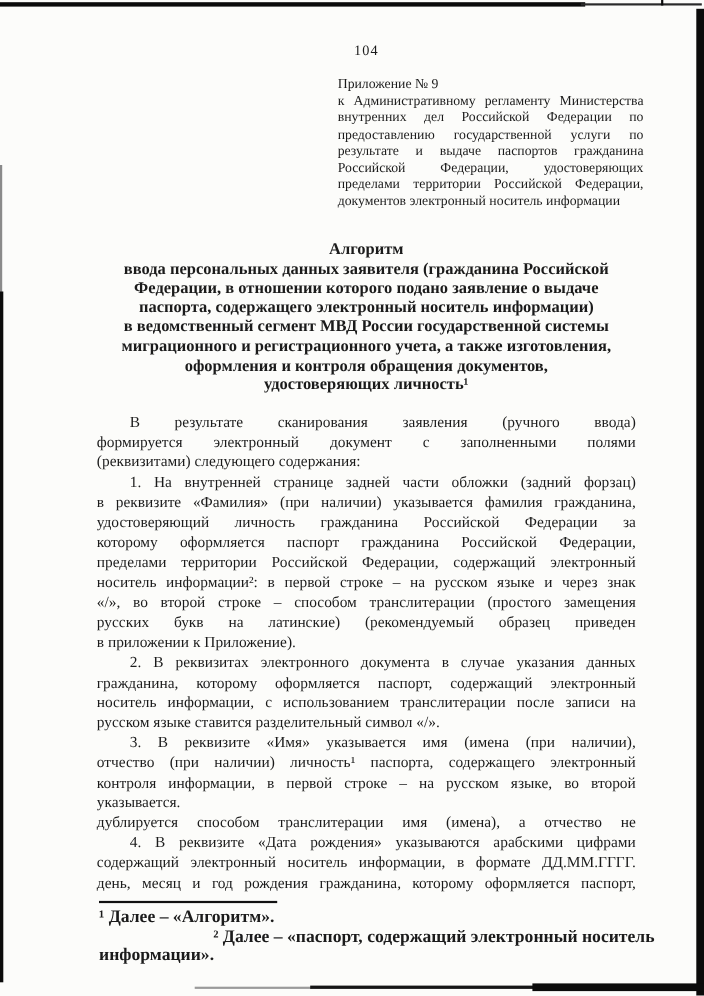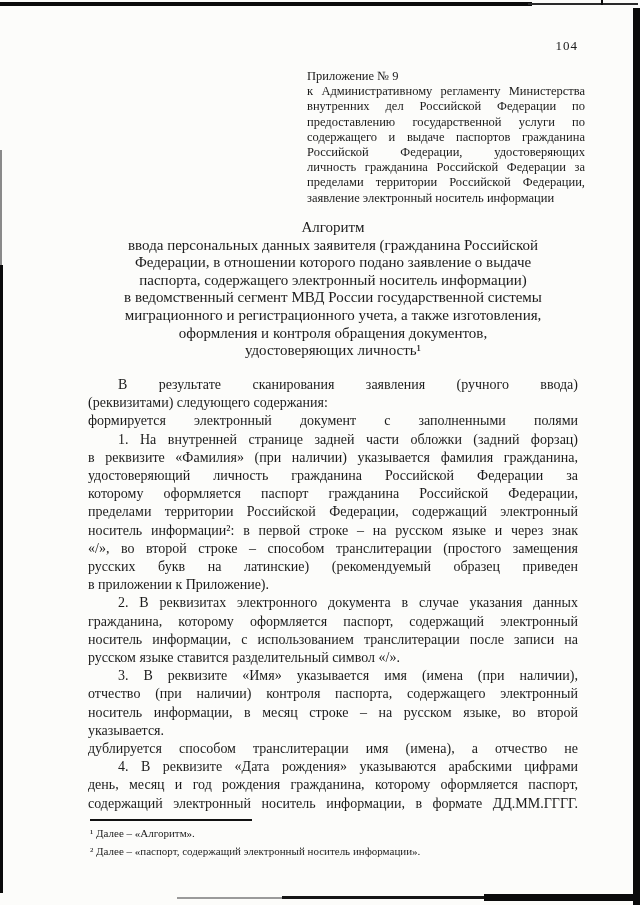--- a/index.html
+++ b/index.html
@@ -20,7 +20,7 @@
   .edge.bot-mid    { left:282px; top:896px; width:204px; height:3px; background:#161616; }
   .edge.bot-dark   { left:484px; top:894px; width:156px; height:7px; }
 
-  .pagenum { position:absolute; top:38px; left:88px; width:490px; text-align:right;
+  .pagenum { position:absolute; top:38px; left:88px; width:490px; text-align:center;
              font-size:13px; letter-spacing:1px; }
 
   .appendix { position:absolute; top:69px; left:307px; width:278px;

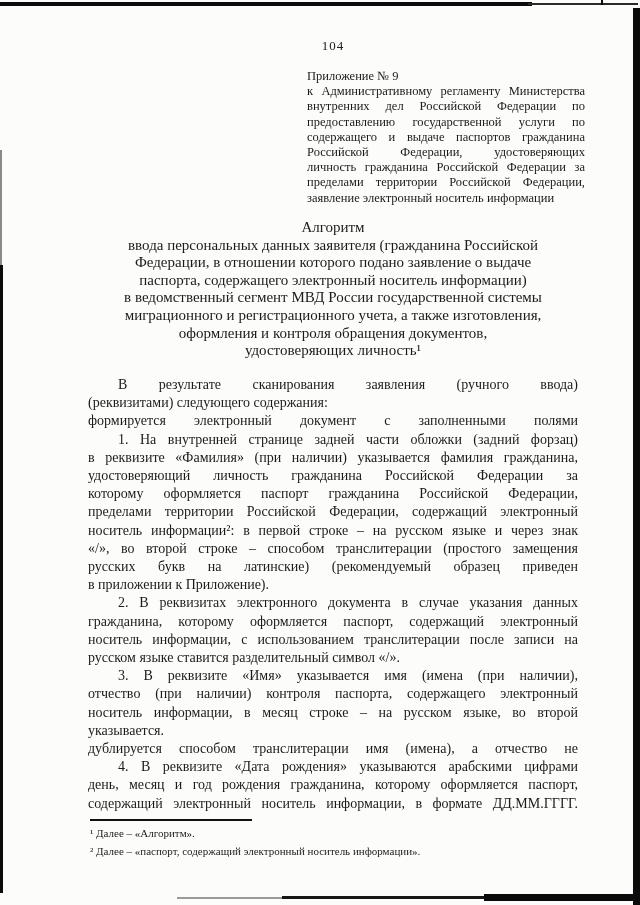--- a/index.html
+++ b/index.html
@@ -64,7 +64,7 @@
       <div class="ln">к Административному регламенту Министерства</div>
       <div class="ln">внутренних дел Российской Федерации по</div>
       <div class="ln">предоставлению государственной услуги по</div>
-      <div class="ln">содержащего и выдаче паспортов гражданина</div>
+      <div class="ln">результате и выдаче паспортов гражданина</div>
       <div class="ln">Российской Федерации, удостоверяющих</div>
       <div class="ln">личность гражданина Российской Федерации за</div>
       <div class="ln">пределами территории Российской Федерации,</div>

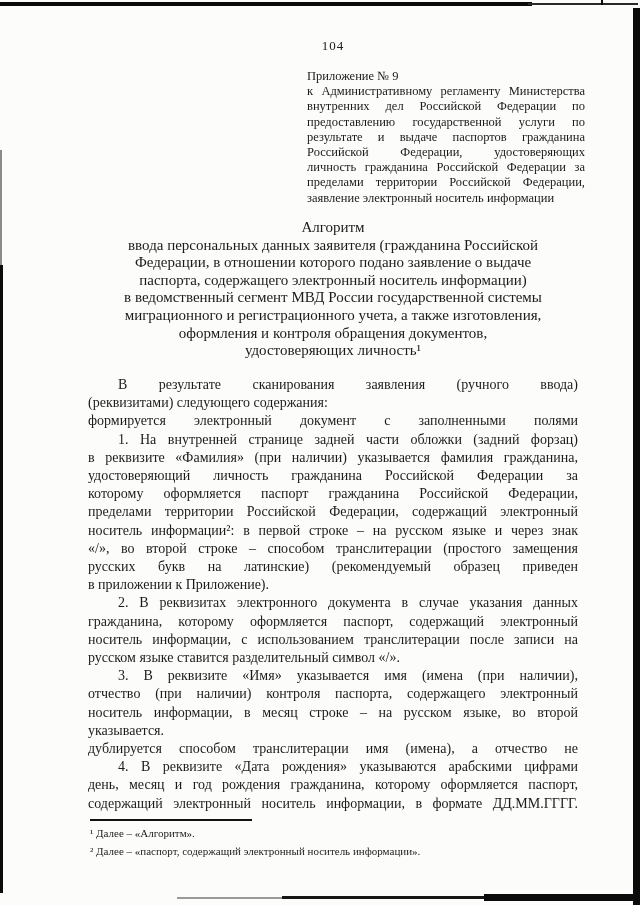--- a/index.html
+++ b/index.html
@@ -66,7 +66,6 @@
       <div class="ln">предоставлению государственной услуги по</div>
       <div class="ln">результате и выдаче паспортов гражданина</div>
       <div class="ln">Российской Федерации, удостоверяющих</div>
-      <div class="ln">личность гражданина Российской Федерации за</div>
       <div class="ln">пределами территории Российской Федерации,</div>
       <div class="ln e">заявление электронный носитель информации</div>
     </div>

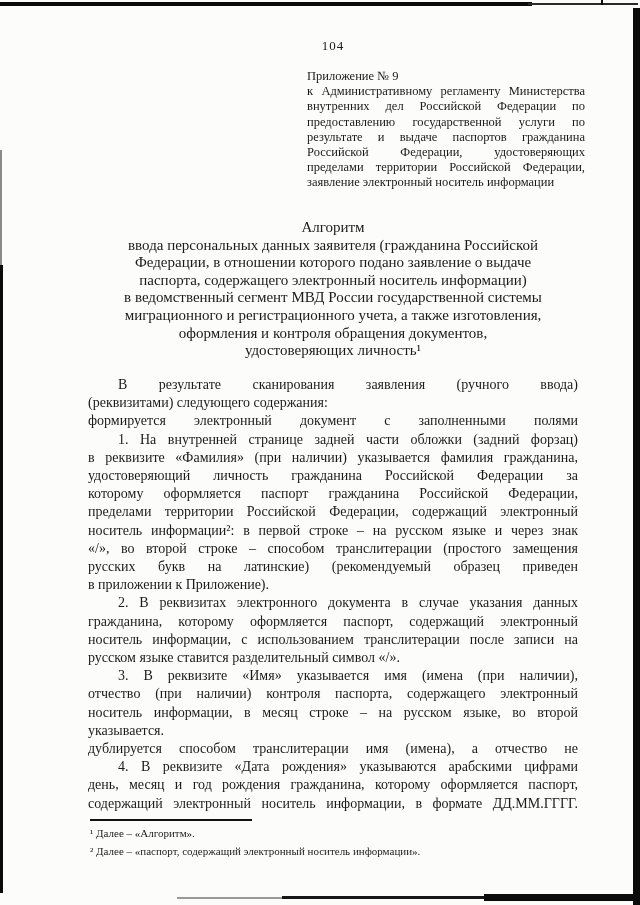--- a/index.html
+++ b/index.html
@@ -67,7 +67,7 @@
       <div class="ln">результате и выдаче паспортов гражданина</div>
       <div class="ln">Российской Федерации, удостоверяющих</div>
       <div class="ln">пределами территории Российской Федерации,</div>
-      <div class="ln e">заявление электронный носитель информации</div>
+      <div class="ln e">документов электронный носитель информации</div>
     </div>
 
   <div class="title-block">

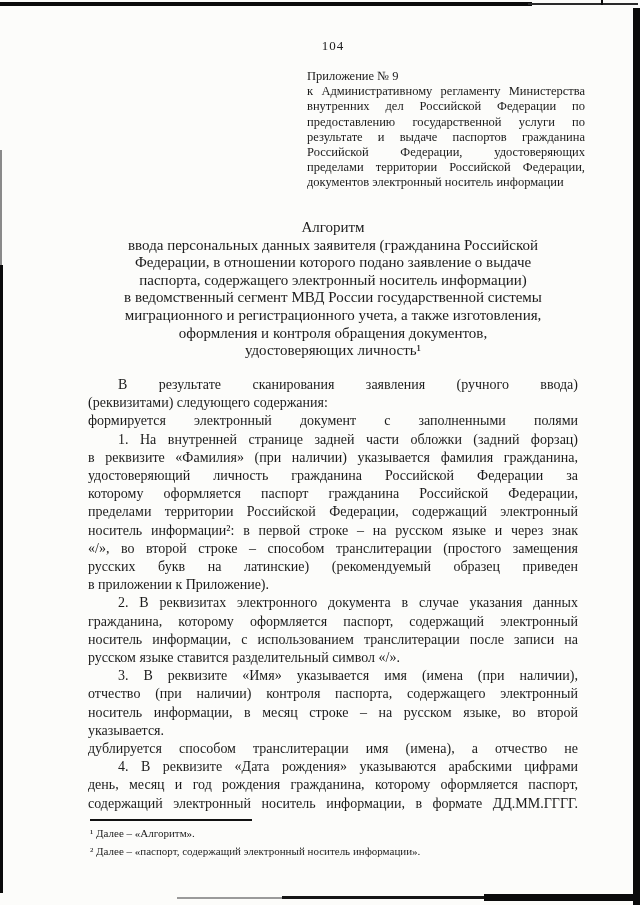--- a/index.html
+++ b/index.html
@@ -27,7 +27,7 @@
               font-size:12.5px; line-height:15.2px; }
 
   .title-block { position:absolute; top:219px; left:88px; width:490px;
-                 font-size:15px; line-height:17.6px; font-weight:normal; }
+                 font-size:15px; line-height:17.6px; font-weight:bold; }
   .title-block .ln { text-align:center; text-align-last:center; }
 
   .body-block { position:absolute; top:376px; left:88px; width:490px;

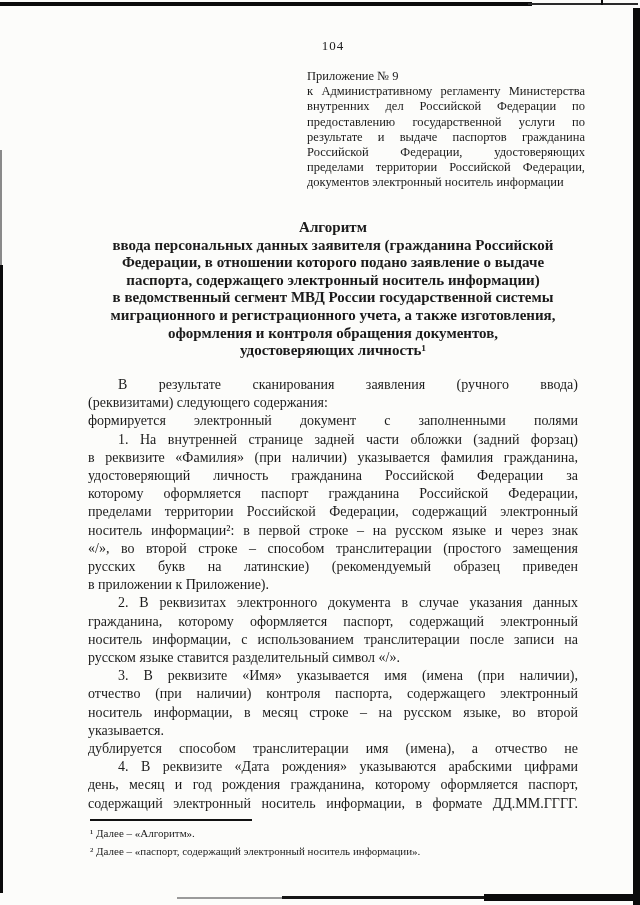--- a/index.html
+++ b/index.html
@@ -84,8 +84,8 @@
   <div class="body-block">
     <div>
         <div class="ln i">В результате сканирования заявления (ручного ввода)</div>
+        <div class="ln">формируется электронный документ с заполненными полями</div>
         <div class="ln e">(реквизитами) следующего содержания:</div>
-        <div class="ln">формируется электронный документ с заполненными полями</div>
       </div>
     <div>
         <div class="ln i">1. На внутренней странице задней части обложки (задний форзац)</div>

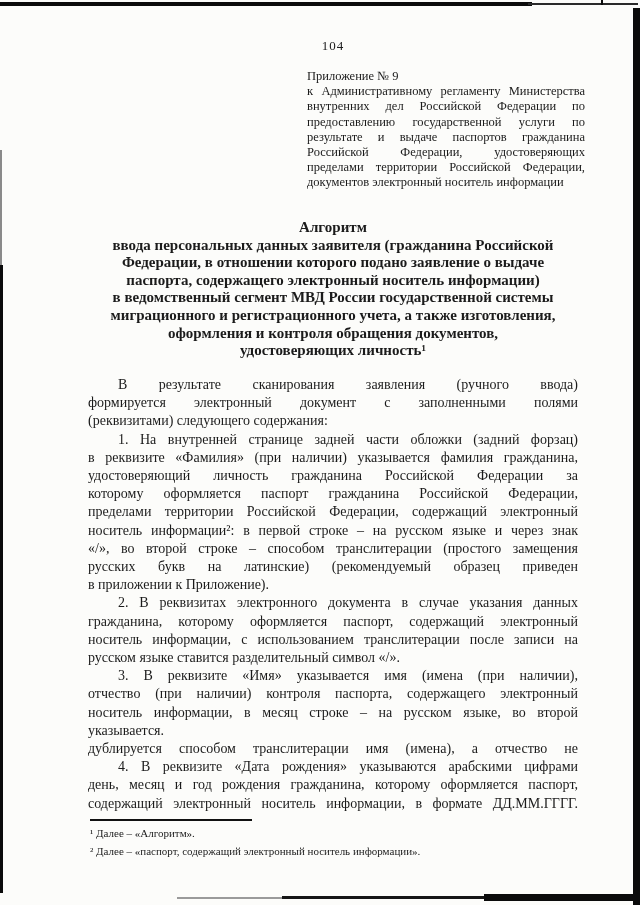--- a/index.html
+++ b/index.html
@@ -106,7 +106,7 @@
       </div>
     <div>
         <div class="ln i">3. В реквизите «Имя» указывается имя (имена (при наличии),</div>
-        <div class="ln">отчество (при наличии) контроля паспорта, содержащего электронный</div>
+        <div class="ln">отчество (при наличии) личность¹ паспорта, содержащего электронный</div>
         <div class="ln">носитель информации, в месяц строке – на русском языке, во второй</div>
         <div class="ln e">указывается.</div>
         <div class="ln">дублируется способом транслитерации имя (имена), а отчество не</div>

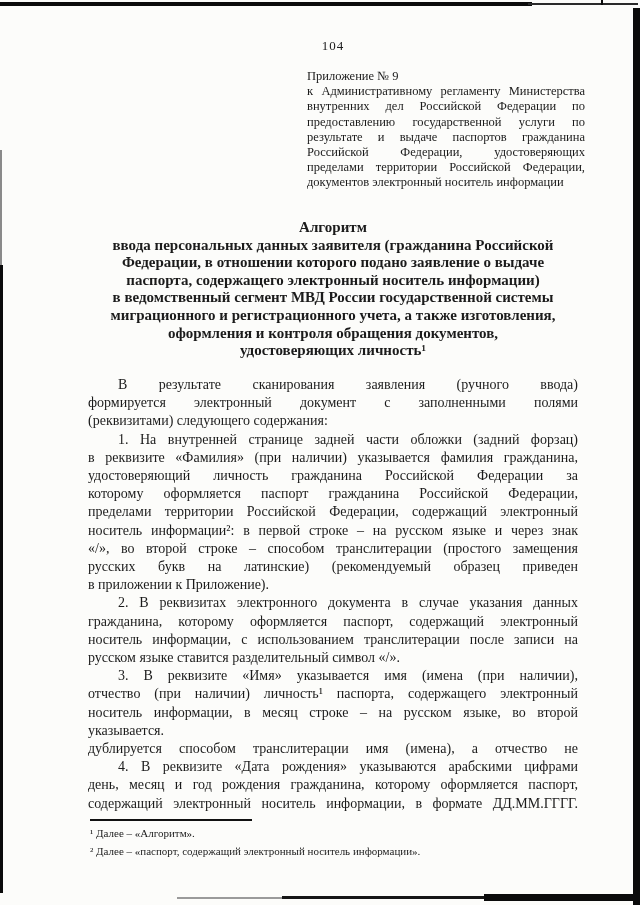--- a/index.html
+++ b/index.html
@@ -107,7 +107,7 @@
     <div>
         <div class="ln i">3. В реквизите «Имя» указывается имя (имена (при наличии),</div>
         <div class="ln">отчество (при наличии) личность¹ паспорта, содержащего электронный</div>
-        <div class="ln">носитель информации, в месяц строке – на русском языке, во второй</div>
+        <div class="ln">контроля информации, в первой строке – на русском языке, во второй</div>
         <div class="ln e">указывается.</div>
         <div class="ln">дублируется способом транслитерации имя (имена), а отчество не</div>
       </div>

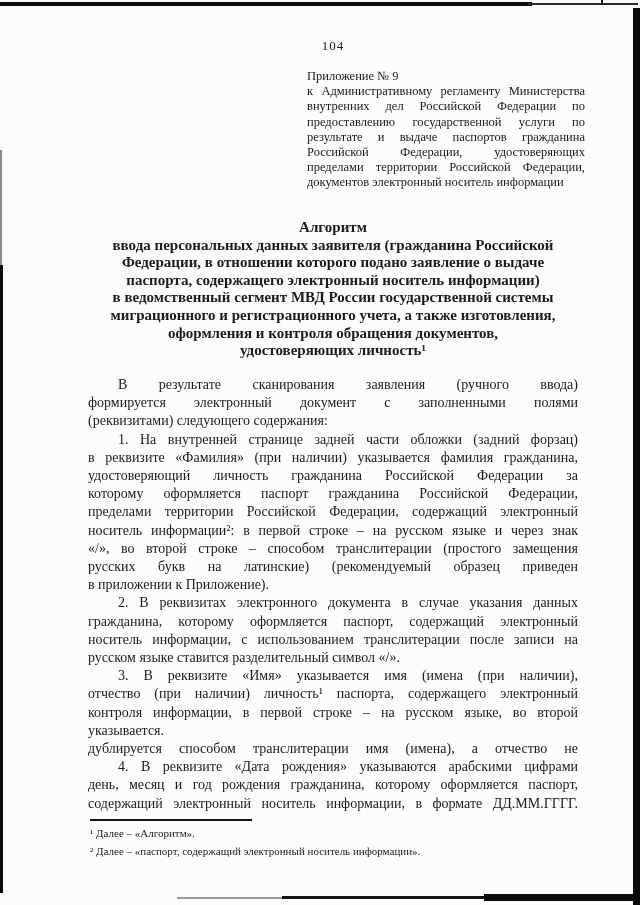--- a/index.html
+++ b/index.html
@@ -113,8 +113,8 @@
       </div>
     <div>
         <div class="ln i">4. В реквизите «Дата рождения» указываются арабскими цифрами</div>
+        <div class="ln">содержащий электронный носитель информации, в формате ДД.ММ.ГГГГ.</div>
         <div class="ln">день, месяц и год рождения гражданина, которому оформляется паспорт,</div>
-        <div class="ln">содержащий электронный носитель информации, в формате ДД.ММ.ГГГГ.</div>
       </div>
   </div>
 

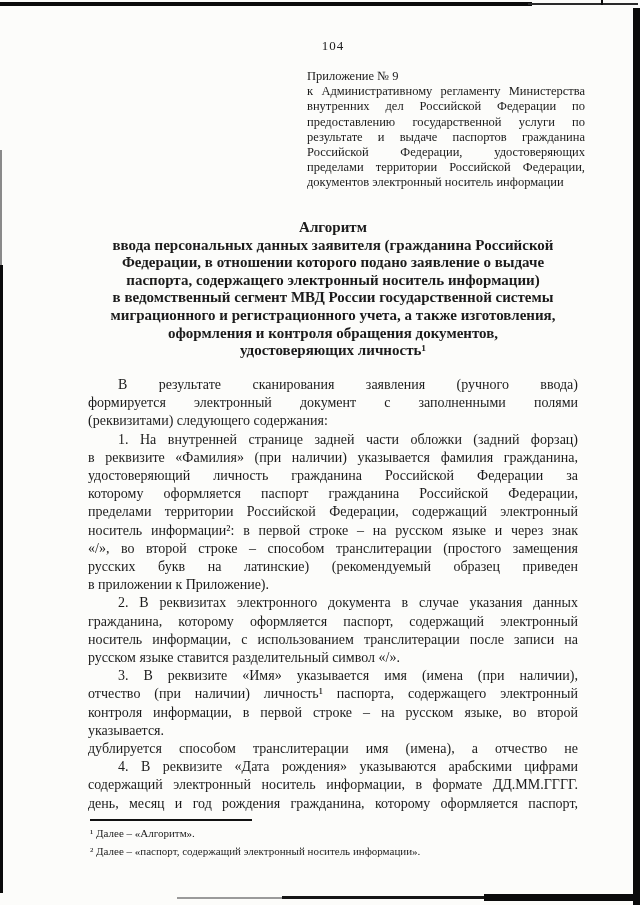--- a/index.html
+++ b/index.html
@@ -40,7 +40,7 @@
   .fn-rule { position:absolute; top:819px; left:90px; width:162px;
              border-top:2px solid #111; }
   .footnotes { position:absolute; top:825px; left:90px; width:505px;
-               font-size:11px; line-height:17.5px; }
+               font-size:16px; line-height:17.5px;font-weight:bold; }
 </style>
 </head>
 <body>

